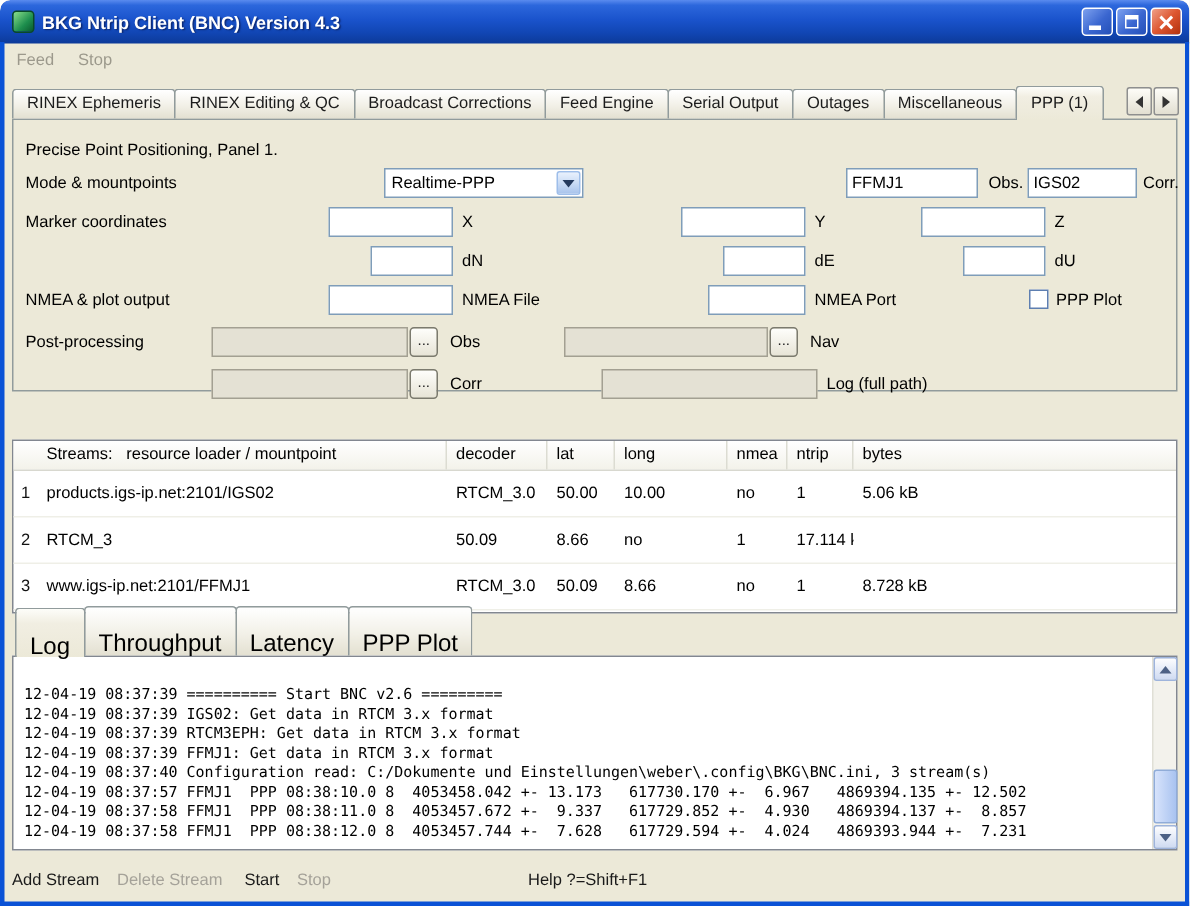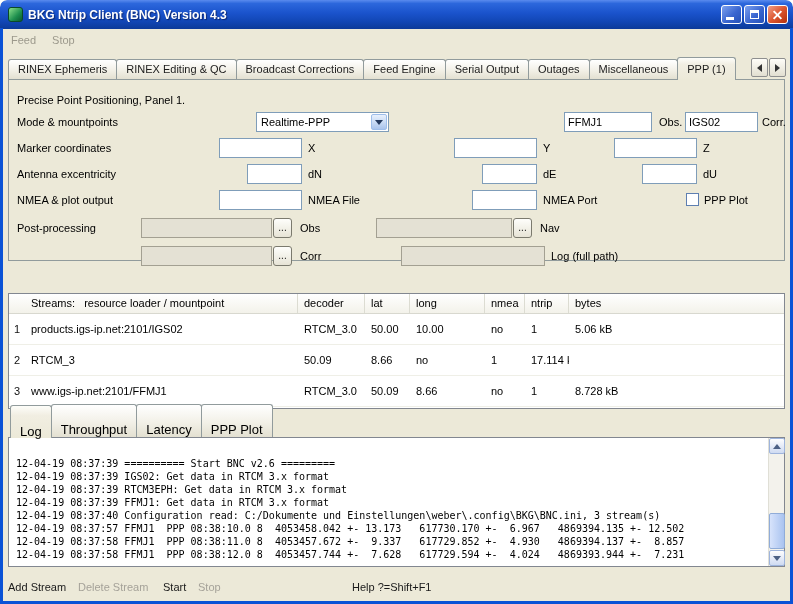--- a/index.html
+++ b/index.html
@@ -160,7 +160,6 @@
     <input class="txt" style="left: 605px; top: 58px; width: 83px;" value="">
     <div class="lbl" style="left:694px; top:58px;">Z</div>
 
-    <div class="lbl" style="left:8px; top:84px;">Antenna excentricity</div>
     <input class="txt" style="left: 238px; top: 84px; width: 55px;" value="">
     <div class="lbl" style="left:299px; top:84px;">dN</div>
     <input class="txt" style="left: 473px; top: 84px; width: 55px;" value="">

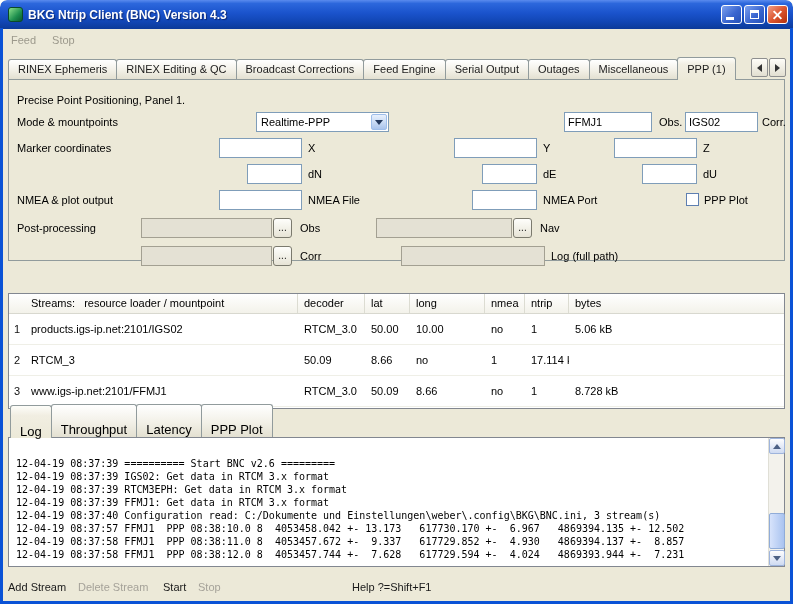--- a/index.html
+++ b/index.html
@@ -70,7 +70,7 @@
 
   
   .bottom-tabs { position:absolute; top:416px; left:10px; height:21px; display:flex; align-items:flex-end; z-index:4; }
-  .btab { height:18px; line-height:17px; padding:16px 9px; font-size:13px; white-space:nowrap;
+  .btab { height:18px; line-height:17px; padding:16px 9px; font-size:16px; white-space:nowrap;
     background:linear-gradient(180deg,#FFFFFF,#F2F0E7 55%,#E3E0D1); border:1px solid #919B9C; border-bottom:none;
     border-radius:3px 3px 0 0; margin-right:-1px; }
   .btab.active { position:relative; height:21px; line-height:20px; margin-bottom:-1px; z-index:5;

